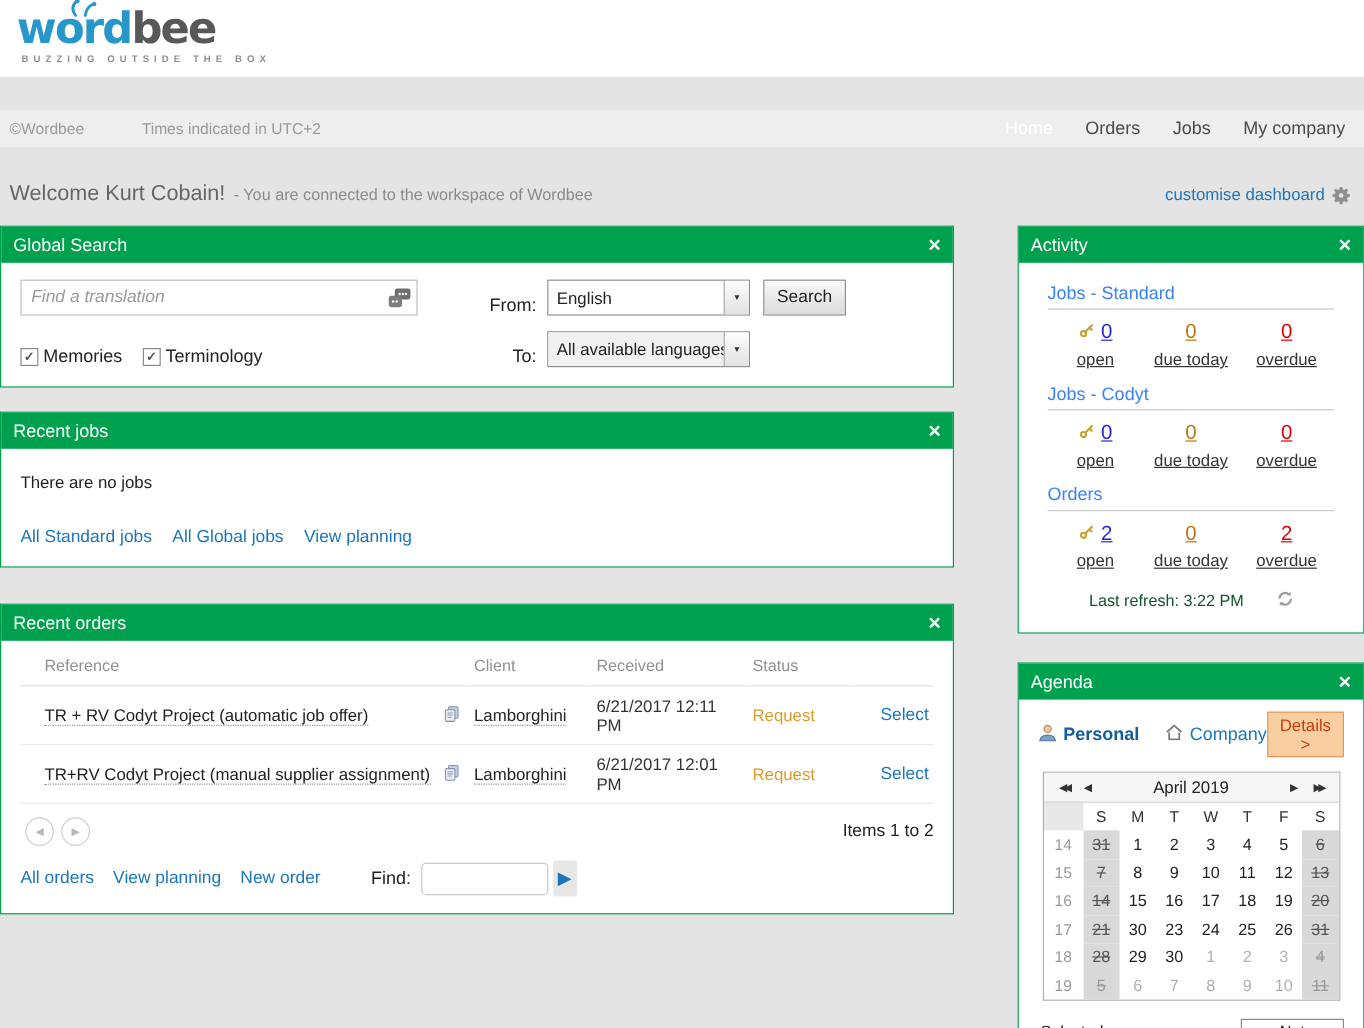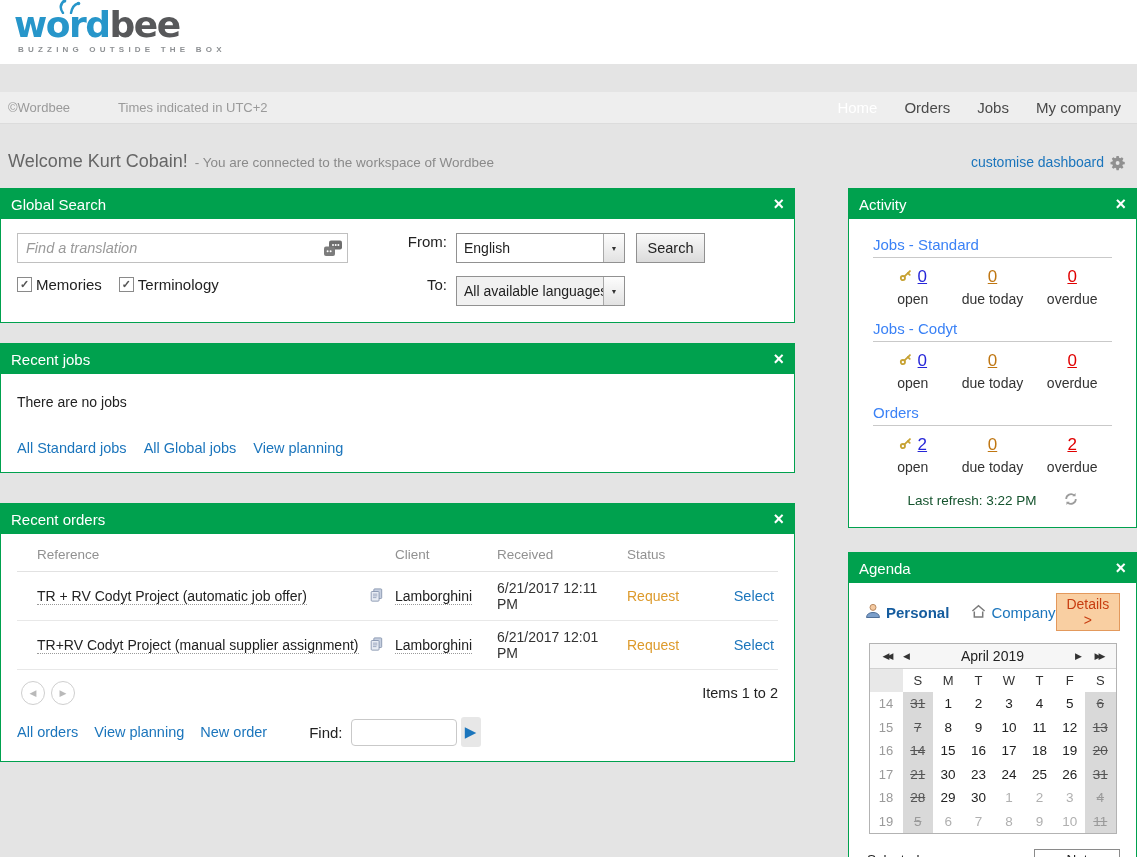--- a/index.html
+++ b/index.html
@@ -50,7 +50,7 @@
 
   
   .gs-body { padding: 14px 16px 16px; }
-  .gs-row { display: flex; align-items: flex-start; }
+  .gs-row { display: flex; align-items: flex-end; }
   .gs-row2 { margin-top: 13px; }
   .search-wrap { position: relative; width: 331px; }
   .search-input { width: 100%; height: 30px; border: 1px solid #c0c0c0; padding: 0 30px 0 8px; font-size: 14.5px; color: #444; font-family: inherit; }

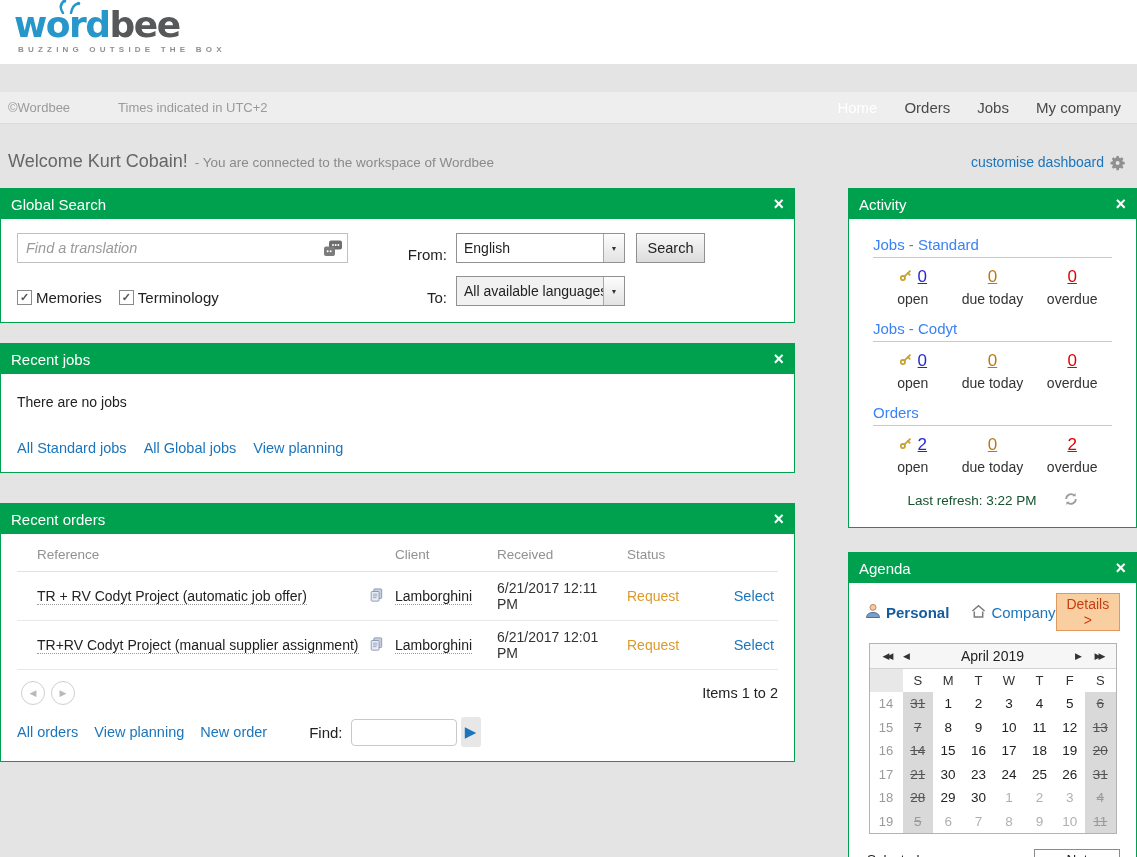--- a/index.html
+++ b/index.html
@@ -105,7 +105,7 @@
   .num-open { color: #2626d8; }
   .num-due  { color: #bf7612; }
   .num-over { color: #e00000; }
-  .act-labels { margin-top: 4px; font-size: 14px; color: #333; text-align: center; }
+  .act-labels { margin-top: 4px; font-size: 14px; color: #333; text-align: center; text-decoration: underline; }
   .refresh-row { margin-top: 17px; display: flex; align-items: center; justify-content: center; font-size: 13.5px; color: #14532d; gap: 21px; }
   .refresh-row svg { margin-left: 6px; cursor: pointer; }
 

